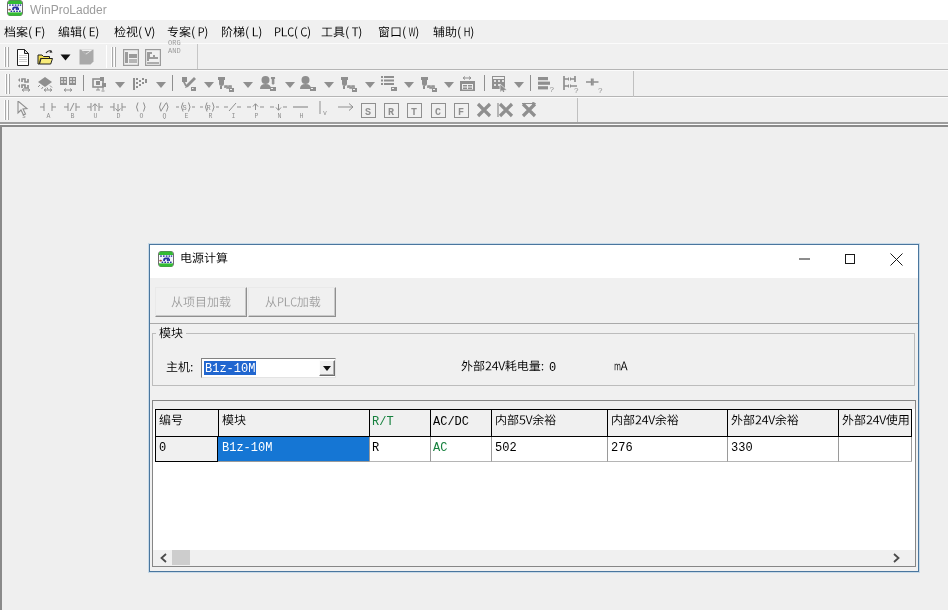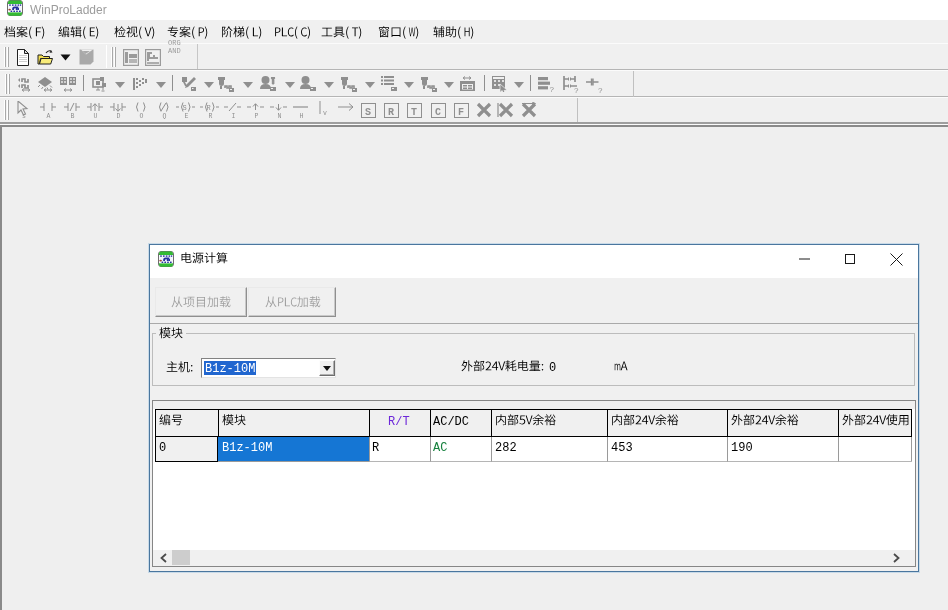--- a/index.html
+++ b/index.html
@@ -489,7 +489,7 @@
 <svg class="abs" style="left:222px;top:414px" width="25" height="17" viewBox="0 0 25 17">
       <path d="M5.58 5.28H9.91V6.21H5.58ZM5.58 3.76H9.91V4.68H5.58ZM8.80 0.26V1.28H6.88V0.26H6.12V1.28H4.29V1.98H6.12V2.92H6.88V1.98H8.80V2.92H9.58V1.98H11.32V1.28H9.58V0.26ZM4.82 3.15V6.82H7.29C7.24 7.2 7.2 7.54 7.11 7.87H4.04V8.56H6.86C6.40 9.55 5.53 10.22 3.73 10.62C3.88 10.77 4.09 11.07 4.16 11.26C6.26 10.75 7.22 9.87 7.70 8.56H7.72C8.32 9.92 9.48 10.83 11.06 11.25C11.17 11.05 11.4 10.75 11.56 10.59C10.16 10.30 9.08 9.6 8.50 8.56H11.30V7.87H7.90C7.99 7.54 8.04 7.2 8.08 6.82H10.69V3.15ZM2.14 0.25V2.59H0.62V3.33H2.14C1.81 4.99 1.11 6.97 0.40 7.99C0.55 8.18 0.75 8.53 0.85 8.76C1.33 8.01 1.78 6.82 2.14 5.59V11.24H2.91V4.92C3.26 5.58 3.66 6.40 3.82 6.81L4.34 6.21C4.14 5.83 3.21 4.29 2.91 3.84V3.33H4.18V2.59H2.91V0.25Z M21.78 5.80H19.8C19.83 5.36 19.84 4.90 19.84 4.45V3.07H21.78ZM19.08 0.38V2.31H16.82V3.07H19.08V4.45C19.08 4.90 19.06 5.36 19.02 5.80H16.45V6.58H18.9C18.58 8.14 17.73 9.57 15.51 10.66C15.69 10.81 15.96 11.1 16.05 11.28C18.37 10.11 19.29 8.56 19.64 6.87C20.26 8.92 21.36 10.48 23.05 11.28C23.17 11.06 23.42 10.74 23.61 10.57C21.97 9.9 20.86 8.44 20.30 6.58H23.4V5.80H22.53V2.31H19.84V0.38ZM12.44 8.42 12.76 9.22C13.81 8.77 15.15 8.17 16.42 7.58L16.24 6.86L14.87 7.44V3.93H16.23V3.16H14.87V0.39H14.11V3.16H12.64V3.93H14.11V7.76C13.48 8.02 12.91 8.25 12.44 8.42Z" fill="#000000"></path>
     </svg>
-<div class="abs" style="left:388px;top:415px;font:12px 'Liberation Mono',monospace;color:#6d28d9">R/T</div>
+<div class="abs" style="left:372px;top:415px;font:12px 'Liberation Mono',monospace;color:#15803d">R/T</div>
 <div class="abs" style="left:433px;top:415px;font:12px 'Liberation Mono',monospace;color:#000">AC/DC</div>
 <svg class="abs" style="left:495px;top:414px" width="62" height="17" viewBox="0 0 62 17">
       <path d="M1.21 2.31V11.28H2.00V3.10H5.59C5.53 4.71 5.10 6.73 2.37 8.20C2.56 8.35 2.83 8.64 2.95 8.80C4.62 7.82 5.49 6.66 5.95 5.48C7.09 6.54 8.36 7.83 9.0 8.67L9.66 8.14C8.90 7.24 7.41 5.79 6.18 4.74C6.32 4.17 6.38 3.62 6.40 3.10H10.02V10.15C10.02 10.35 9.96 10.42 9.72 10.44C9.48 10.45 8.66 10.45 7.78 10.41C7.89 10.65 8.02 11.01 8.06 11.24C9.14 11.24 9.88 11.24 10.28 11.11C10.68 10.96 10.81 10.70 10.81 10.15V2.31H6.42V0.25H5.60V2.31Z M13.74 2.74C14.07 3.40 14.4 4.28 14.50 4.86L15.25 4.64C15.13 4.08 14.80 3.21 14.43 2.55ZM19.56 0.91V11.24H20.29V1.65H22.33C21.99 2.60 21.50 3.88 21.02 4.93C22.12 6.03 22.45 6.92 22.45 7.68C22.45 8.1 22.38 8.50 22.12 8.65C21.99 8.73 21.81 8.77 21.63 8.78C21.37 8.79 21.02 8.79 20.66 8.74C20.78 8.97 20.86 9.31 20.88 9.51C21.22 9.54 21.62 9.54 21.93 9.50C22.21 9.48 22.47 9.40 22.66 9.27C23.05 9.01 23.19 8.43 23.19 7.75C23.19 6.92 22.93 5.97 21.82 4.83C22.34 3.70 22.90 2.34 23.34 1.23L22.78 0.87L22.65 0.91ZM15.01 0.41C15.19 0.80 15.39 1.29 15.54 1.69H12.98V2.43H18.62V1.69H16.36C16.23 1.28 15.97 0.67 15.72 0.21ZM17.28 2.52C17.06 3.24 16.70 4.26 16.36 4.94H12.63V5.67H18.9V4.94H17.14C17.46 4.29 17.79 3.44 18.08 2.71ZM13.35 6.81V11.17H14.11V10.58H17.53V11.07H18.32V6.81ZM14.11 9.86V7.54H17.53V9.86Z M27.29 10.47C28.83 10.47 30.30 9.38 30.30 7.47C30.30 5.53 29.04 4.66 27.51 4.66C26.92 4.66 26.49 4.81 26.06 5.04L26.31 2.37H29.85V1.53H25.39L25.10 5.61L25.67 5.95C26.21 5.61 26.62 5.42 27.25 5.42C28.46 5.42 29.25 6.20 29.25 7.51C29.25 8.82 28.33 9.66 27.20 9.66C26.09 9.66 25.41 9.18 24.87 8.66L24.35 9.31C24.97 9.9 25.84 10.47 27.29 10.47Z M33.51 10.32H34.68L37.57 1.53H36.53L35.04 6.38C34.71 7.42 34.49 8.25 34.14 9.3H34.09C33.75 8.25 33.51 7.42 33.19 6.38L31.69 1.53H30.62Z M45.0 8.22C45.94 8.98 47.06 10.05 47.59 10.76L48.28 10.28C47.73 9.58 46.58 8.54 45.64 7.81ZM40.53 7.86C39.87 8.74 38.86 9.66 37.90 10.26C38.1 10.39 38.40 10.65 38.53 10.8C39.48 10.14 40.56 9.12 41.29 8.13ZM38.32 6.28V7.05H42.84V10.26C42.84 10.44 42.78 10.48 42.58 10.5C42.38 10.5 41.7 10.51 40.94 10.48C41.07 10.70 41.22 11.04 41.26 11.25C42.22 11.26 42.82 11.24 43.18 11.12C43.54 10.99 43.68 10.75 43.68 10.26V7.05H48.18V6.28H43.68V4.68H46.33V3.93H40.06V4.68H42.84V6.28ZM43.24 0.14C41.95 1.83 39.64 3.46 37.52 4.39C37.72 4.57 37.94 4.83 38.08 5.05C39.87 4.18 41.80 2.80 43.2 1.29C44.66 2.91 46.34 3.98 48.36 4.89C48.48 4.65 48.70 4.38 48.91 4.21C46.82 3.37 45.07 2.34 43.66 0.75L43.87 0.49Z M55.81 0.46C55.33 1.52 54.61 2.64 53.89 3.38C54.07 3.49 54.40 3.70 54.55 3.82C55.22 3.04 56.01 1.82 56.54 0.69ZM57.85 0.75C58.54 1.65 59.36 2.89 59.72 3.64L60.42 3.28C60.04 2.54 59.22 1.34 58.51 0.46ZM51.02 0.61C51.40 1.10 51.86 1.77 52.09 2.19L52.75 1.76C52.52 1.36 52.06 0.73 51.66 0.25ZM57.18 3.81C57.78 5.02 58.46 5.95 59.30 6.74H55.11C55.93 5.94 56.64 4.93 57.18 3.81ZM49.84 2.41V3.15H52.75C52.03 4.69 50.74 6.3 49.58 7.22C49.72 7.36 49.95 7.76 50.04 7.98C50.54 7.53 51.07 6.98 51.58 6.34V11.24H52.33V6.24C52.83 6.82 53.49 7.63 53.76 8.02L54.18 7.47L54.20 7.51C54.38 7.38 54.56 7.24 54.73 7.09V11.25H55.47V10.75H58.80V11.20H59.59V7.00L60.13 7.45C60.25 7.22 60.48 6.99 60.68 6.84C59.35 5.90 58.34 4.77 57.54 3.0L57.69 2.60L56.96 2.38C56.34 4.17 55.15 5.86 53.71 6.84L53.18 6.27C53.54 5.94 53.96 5.52 54.32 5.12L53.80 4.70C53.56 5.05 53.17 5.52 52.82 5.89L52.33 5.4V5.36C52.90 4.52 53.42 3.61 53.78 2.7L53.32 2.36L53.17 2.41ZM55.47 10.02V7.46H58.80V10.02Z" fill="#000000"></path>

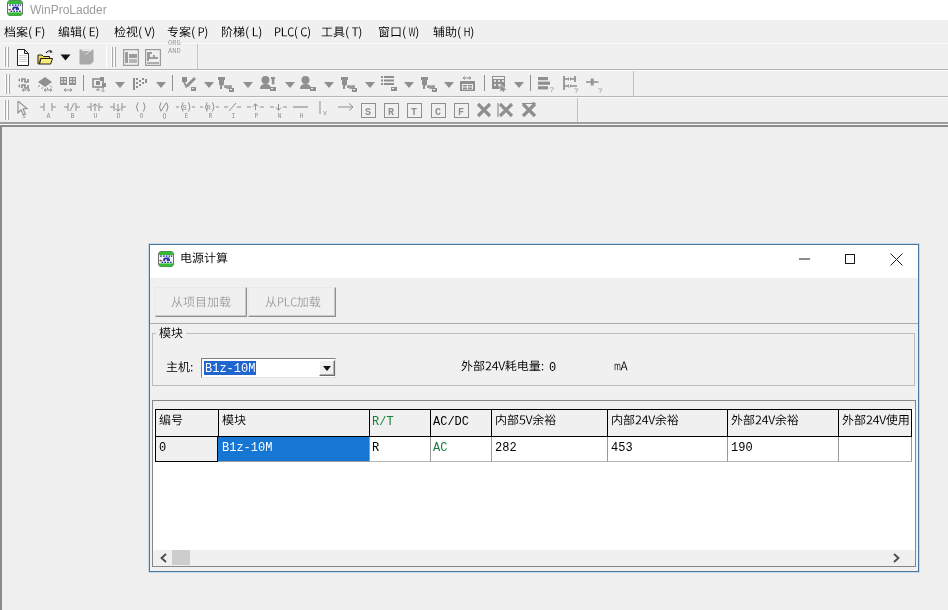--- a/index.html
+++ b/index.html
@@ -507,7 +507,7 @@
 <div class="abs" style="left:222px;top:441px;font:12px 'Liberation Mono',monospace;color:#fff">B1z-10M</div>
 <div class="abs" style="left:372px;top:441px;font:12px 'Liberation Mono',monospace;color:#000">R</div>
 <div class="abs" style="left:433px;top:441px;font:12px 'Liberation Mono',monospace;color:#15803d">AC</div>
-<div class="abs" style="left:495px;top:441px;font:12px 'Liberation Mono',monospace;color:#000">282</div>
+<div class="abs" style="left:495px;top:441px;font:12px 'Liberation Mono',monospace;color:#000">502</div>
 <div class="abs" style="left:611px;top:441px;font:12px 'Liberation Mono',monospace;color:#000">453</div>
 <div class="abs" style="left:731px;top:441px;font:12px 'Liberation Mono',monospace;color:#000">190</div>
 <div class="abs" style="left:153px;top:550px;width:762px;height:15px;background:#f0f0f0"></div>

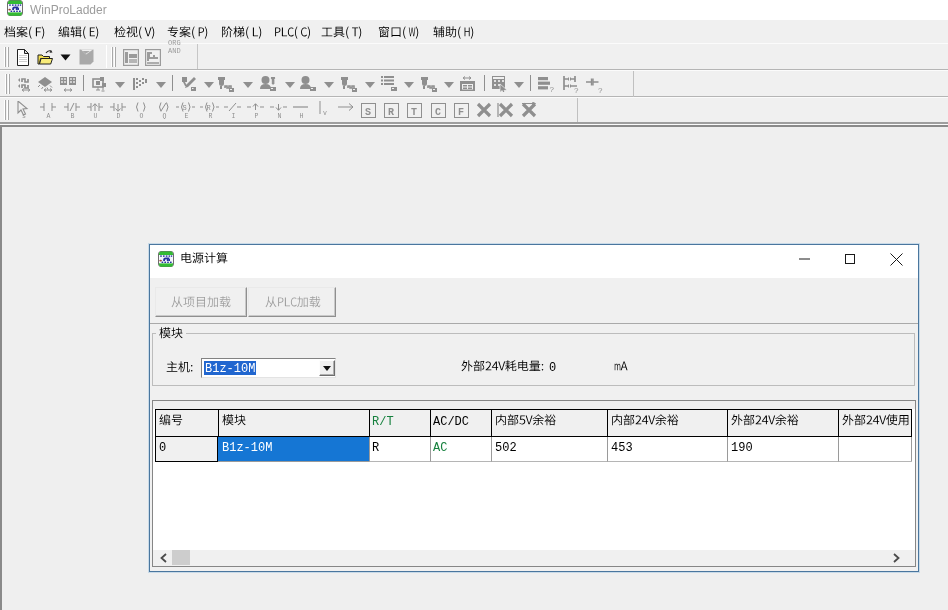--- a/index.html
+++ b/index.html
@@ -508,7 +508,7 @@
 <div class="abs" style="left:372px;top:441px;font:12px 'Liberation Mono',monospace;color:#000">R</div>
 <div class="abs" style="left:433px;top:441px;font:12px 'Liberation Mono',monospace;color:#15803d">AC</div>
 <div class="abs" style="left:495px;top:441px;font:12px 'Liberation Mono',monospace;color:#000">502</div>
-<div class="abs" style="left:611px;top:441px;font:12px 'Liberation Mono',monospace;color:#000">453</div>
+<div class="abs" style="left:611px;top:441px;font:12px 'Liberation Mono',monospace;color:#000">276</div>
 <div class="abs" style="left:731px;top:441px;font:12px 'Liberation Mono',monospace;color:#000">190</div>
 <div class="abs" style="left:153px;top:550px;width:762px;height:15px;background:#f0f0f0"></div>
 <svg class="abs" style="left:160px;top:553px" width="7" height="10" viewBox="0 0 7 10">

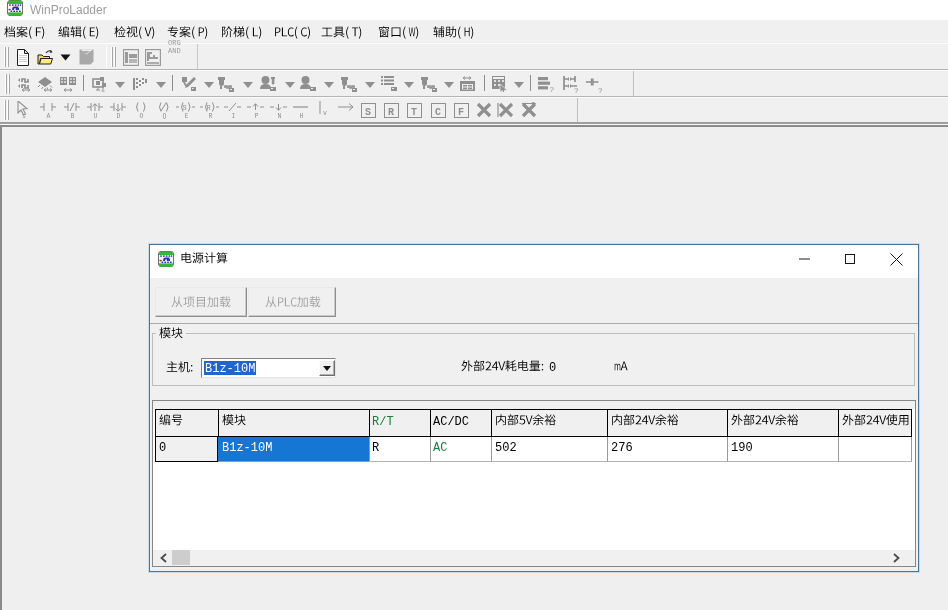--- a/index.html
+++ b/index.html
@@ -509,7 +509,7 @@
 <div class="abs" style="left:433px;top:441px;font:12px 'Liberation Mono',monospace;color:#15803d">AC</div>
 <div class="abs" style="left:495px;top:441px;font:12px 'Liberation Mono',monospace;color:#000">502</div>
 <div class="abs" style="left:611px;top:441px;font:12px 'Liberation Mono',monospace;color:#000">276</div>
-<div class="abs" style="left:731px;top:441px;font:12px 'Liberation Mono',monospace;color:#000">190</div>
+<div class="abs" style="left:731px;top:441px;font:12px 'Liberation Mono',monospace;color:#000">330</div>
 <div class="abs" style="left:153px;top:550px;width:762px;height:15px;background:#f0f0f0"></div>
 <svg class="abs" style="left:160px;top:553px" width="7" height="10" viewBox="0 0 7 10">
       <path d="M6 1 L1.5 5 L6 9" stroke="#4a4a4a" stroke-width="1.8" fill="none"></path>

